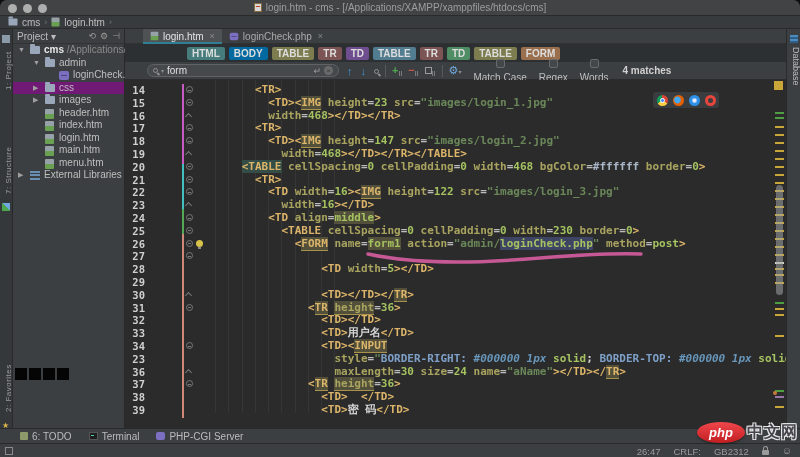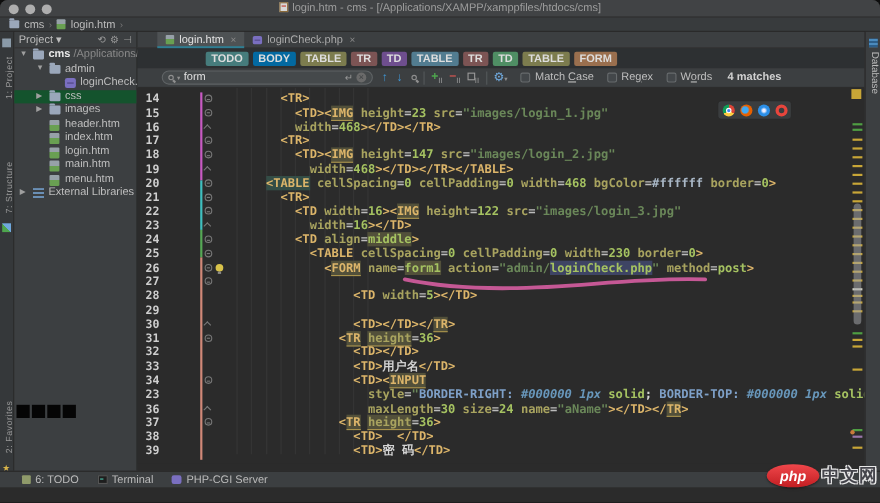--- a/index.html
+++ b/index.html
@@ -266,7 +266,7 @@
         </div>
       </div>
     <div class="chips">
-        <div class="chip" style="background: rgb(70, 124, 124);">TODO</div>
+        <div class="chip" style="background: rgb(70, 124, 124);">HTML</div>
         <div class="chip" style="background: #0369a1;">BODY</div>
         <div class="chip" style="background: rgb(124, 124, 78);">TABLE</div>
         <div class="chip" style="background: rgb(124, 84, 84);">TR</div>

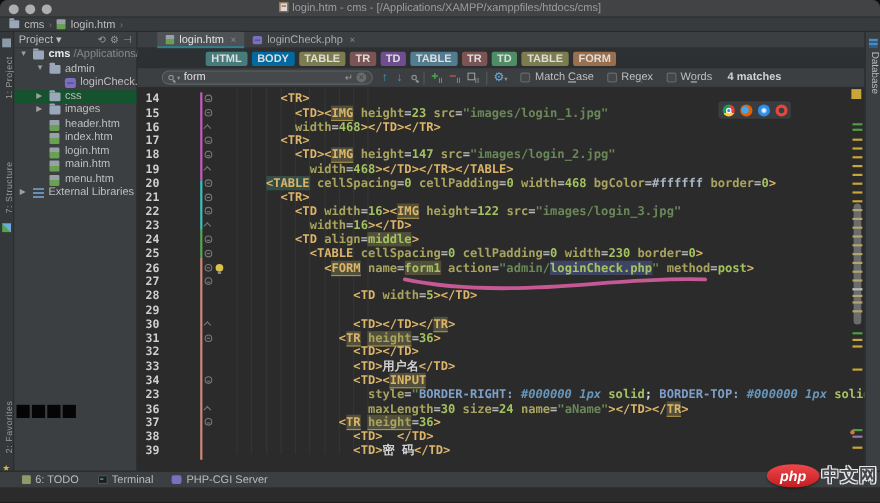--- a/index.html
+++ b/index.html
@@ -76,7 +76,7 @@
   .minus{color:#c75450;font-weight:bold;font-size:11px;}
   .sqr{display:inline-block;width:7px;height:7px;border:1px solid #9a9a9a;}
   .gear{color:#6fa8dc;font-size:11px;}
-  .chk{display:flex;align-items:center;gap:4px;margin-left:12px;}
+  .chk{display:flex;align-items:center;gap:4px;margin-left:12px;flex-direction:column;}
   .chk .box{width:9px;height:9px;background:#43474A;border:1px solid #676b6d;border-radius:2px;}
   .matches{margin-left:14px;font-weight:bold;color:#d0d0d0;}
 

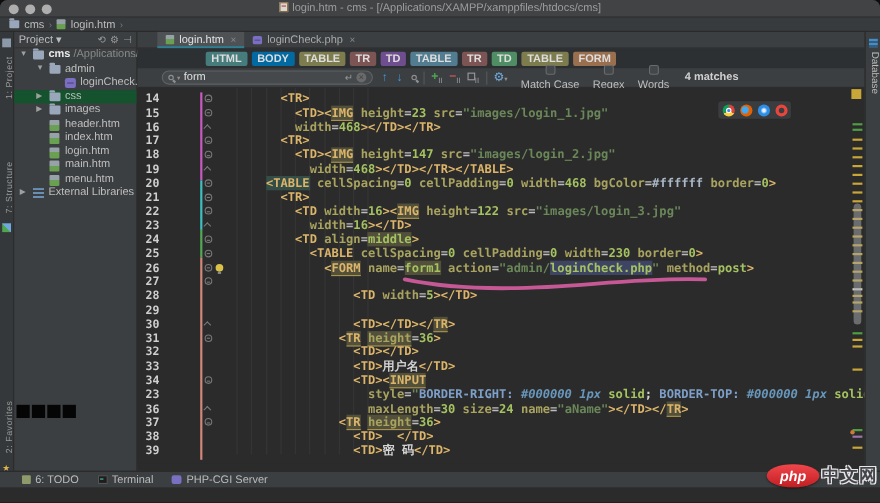--- a/index.html
+++ b/index.html
@@ -32,7 +32,7 @@
   .proj-header .hicons{margin-left:auto;display:flex;gap:4px;color:#9a9a9a;font-size:9px;}
   .tree{position:relative;font-size:10px;color:#bfbfbf;}
   .tree-row{position:relative;height:12.5px;line-height:12.5px;white-space:nowrap;}
-  .tree-row.sel{background:#14532d;}
+  .tree-row.sel{background:#701a75;}
   .tr-arrow{position:absolute;top:0;font-size:7px;color:#9f9f9f;}
   .tr-ico{position:absolute;top:2px;}
   .tr-label{position:absolute;top:0;}

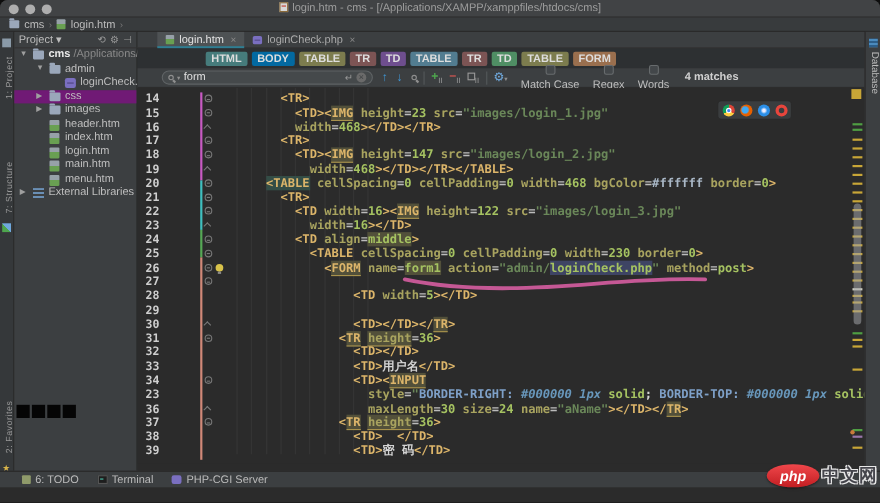--- a/index.html
+++ b/index.html
@@ -559,6 +559,16 @@
       </div>
     </div>
 
+  <div class="statusbar">
+    <div class="sb-toggle"></div>
+    <div class="sb-right">
+      <span>26:47</span>
+      <span>CRLF:</span>
+      <span>GB2312</span>
+      <span class="lock"></span>
+      <span class="smiley">☺</span>
+    </div>
+  </div>
 
   <div class="watermark">
     <div class="wm-badge">php</div>

